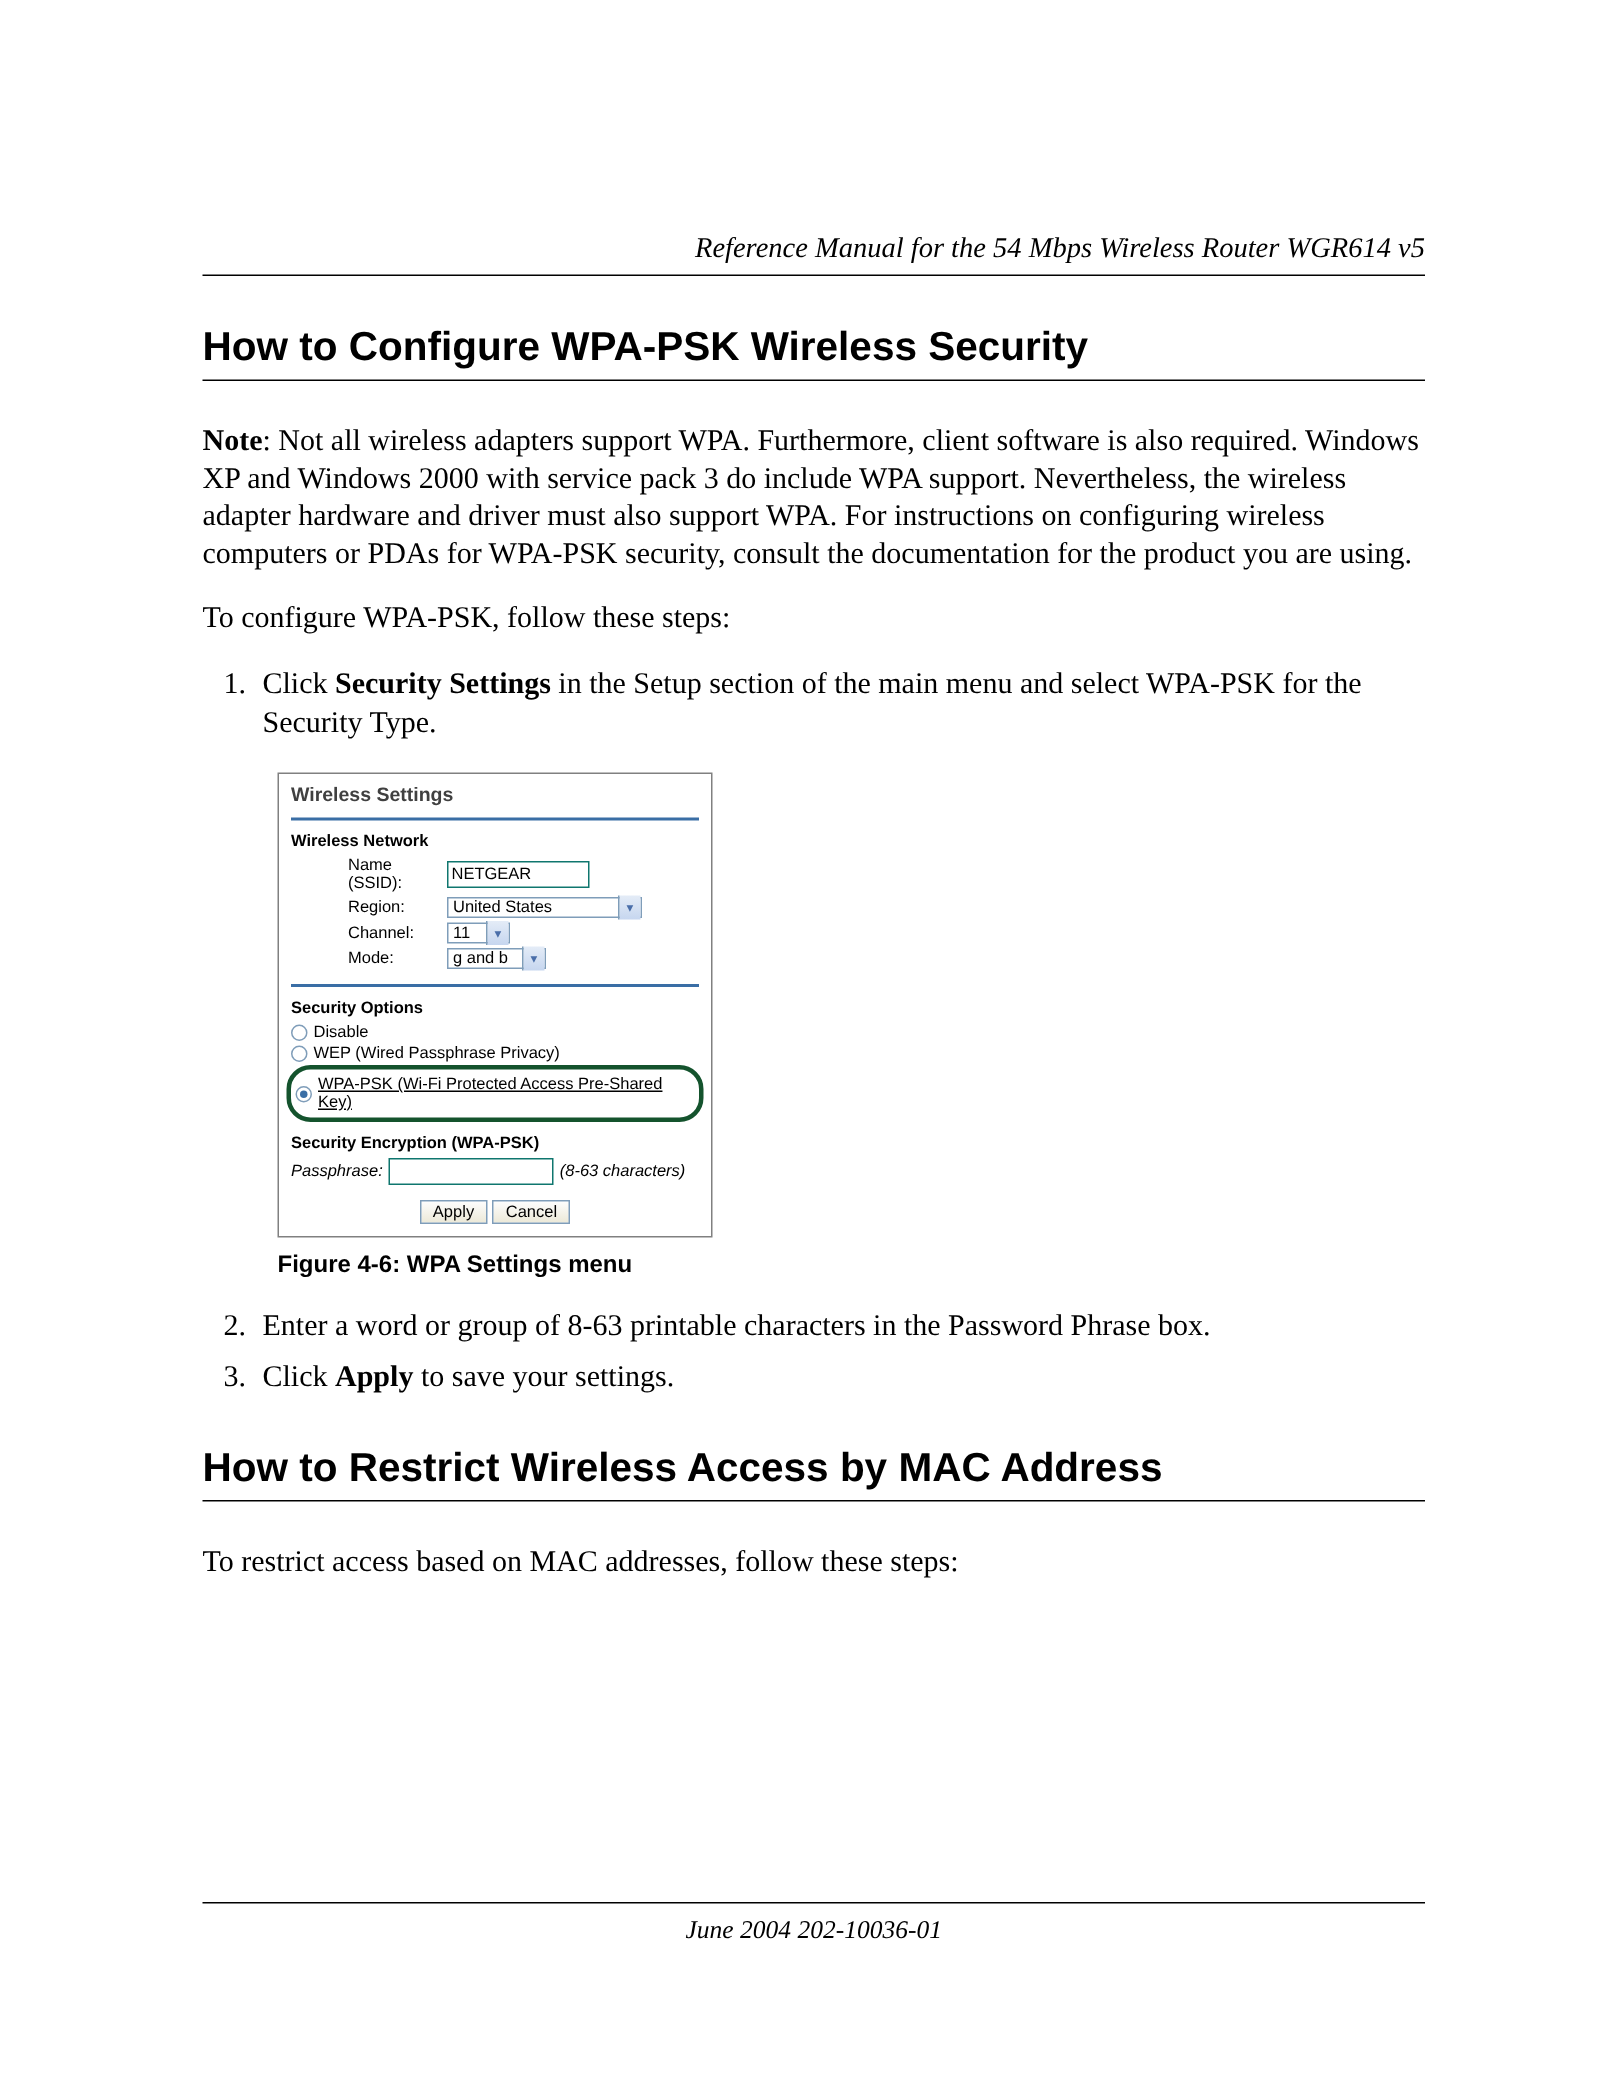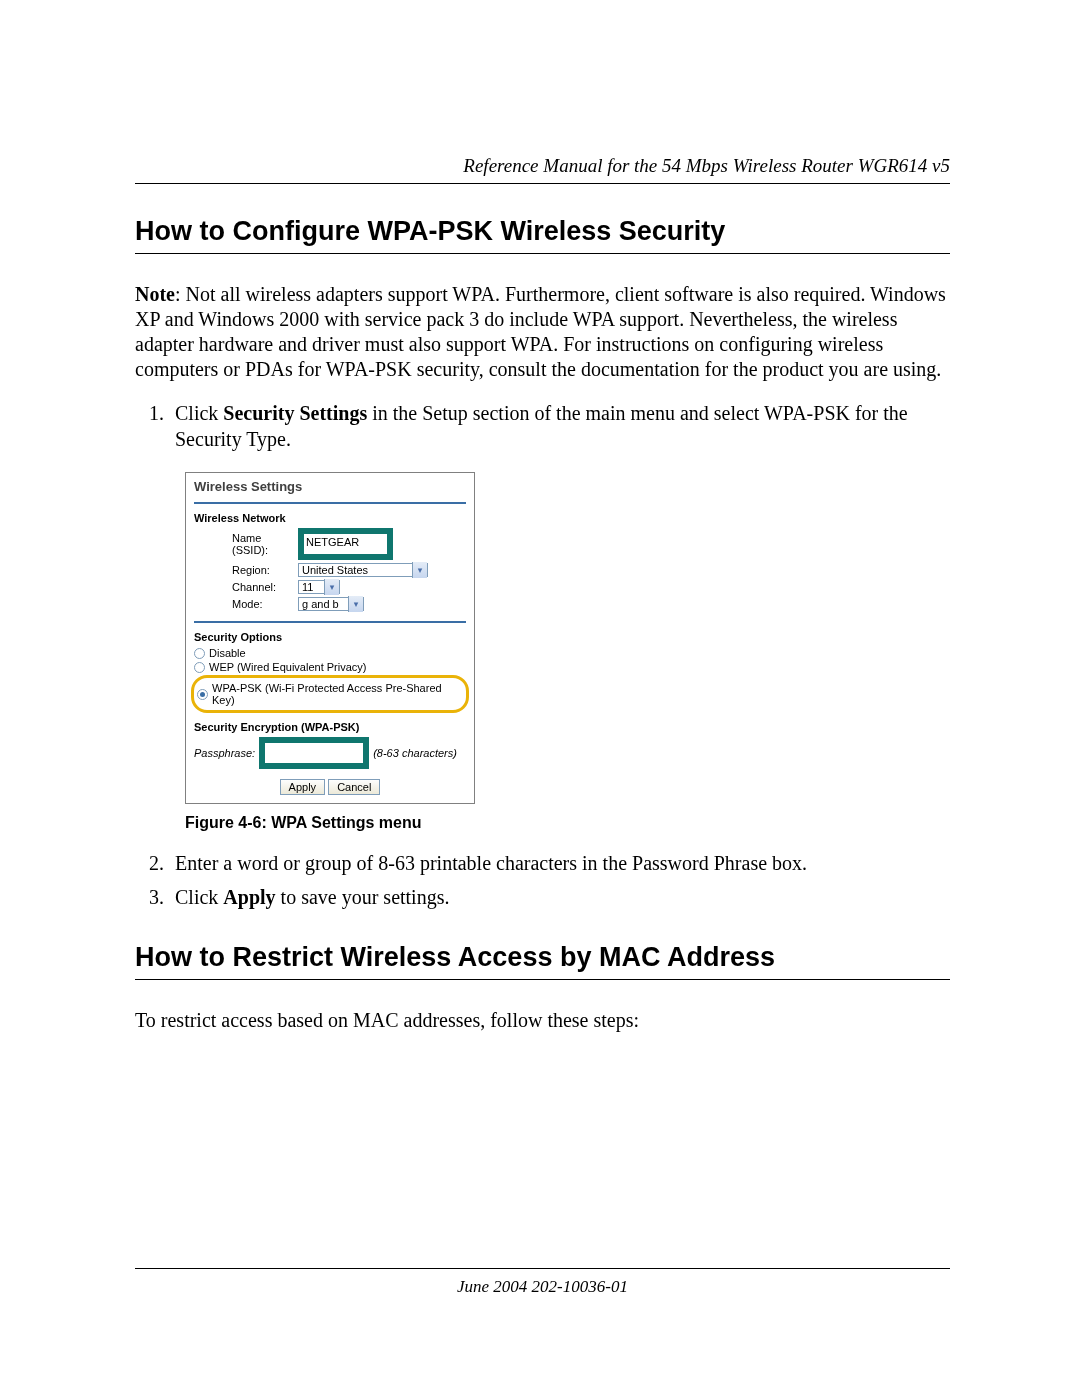--- a/index.html
+++ b/index.html
@@ -221,6 +221,7 @@
     <span class="bold">Note</span><span>: Not all wireless adapters support WPA. Furthermore, client software is also required. Windows XP and Windows 2000 with service pack 3 do include WPA support. Nevertheless, the wireless adapter hardware and driver must also support WPA. For instructions on configuring wireless computers or PDAs for WPA-PSK security, consult the documentation for the product you are using.</span>
   </p>
 
+  <p class="para">To configure WPA-PSK, follow these steps:</p>
 
   <ol class="steps" start="1">
     <li>

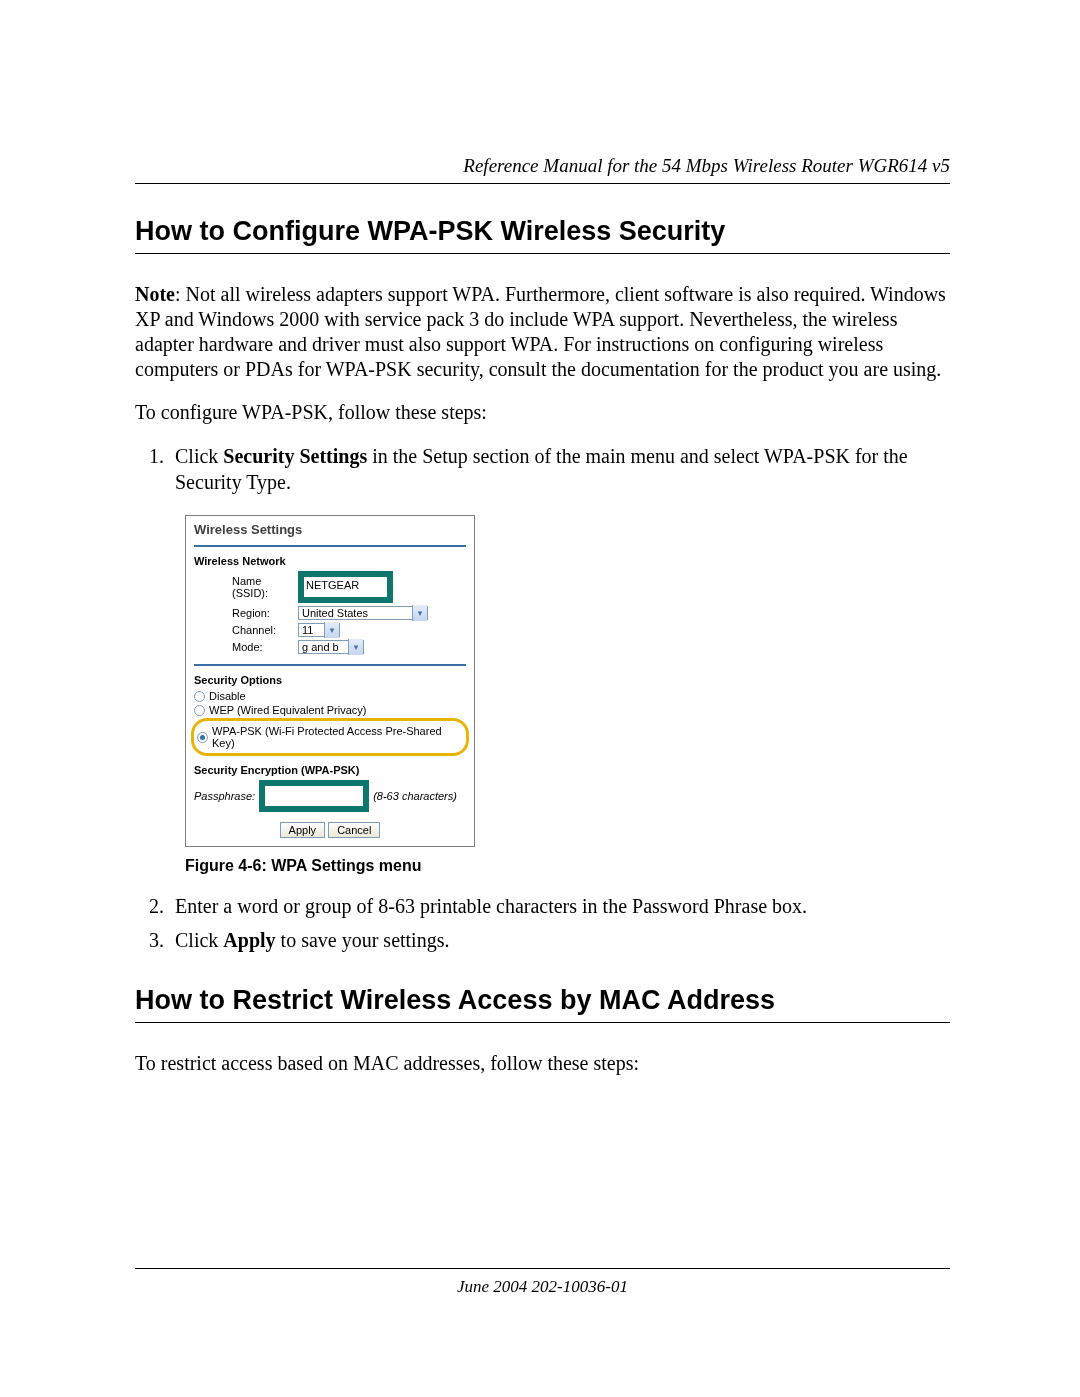--- a/index.html
+++ b/index.html
@@ -103,10 +103,10 @@
     padding-left: 38px;
   }
   .txt {
-    border: 6px solid #0f766e;
+    border: 1px solid #0f766e;
     font-size: 11px;
     padding: 1px 2px;
-    height: 32px;
+    height: 18px;
     line-height: 14px;
     background: #fff;
     font-family: Arial, Helvetica, sans-serif;

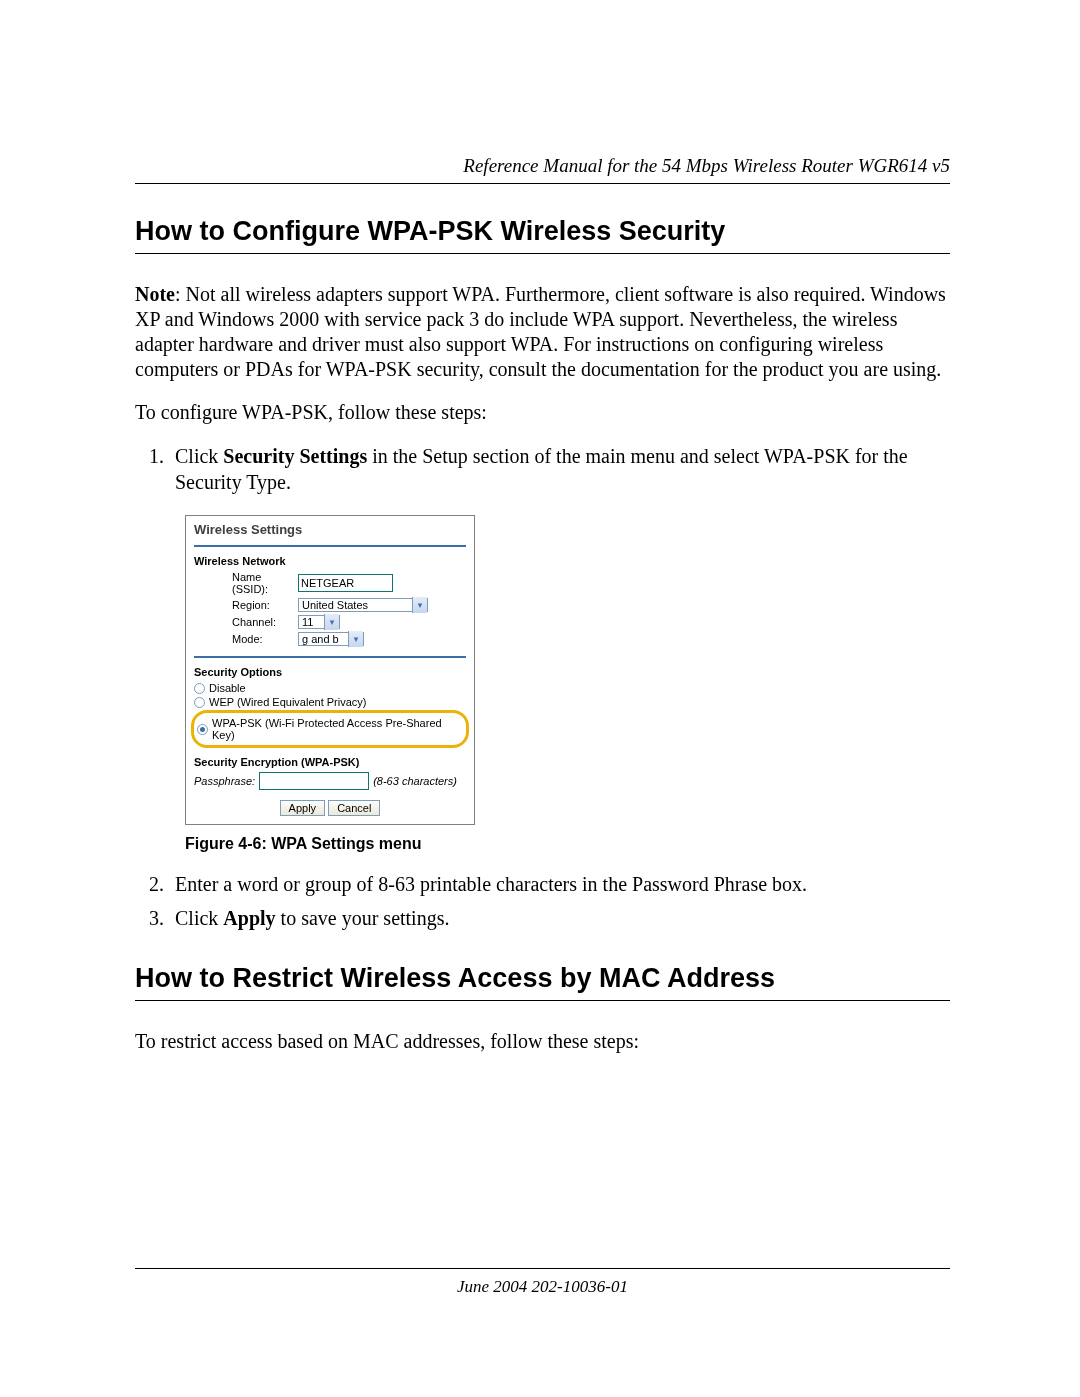--- a/index.html
+++ b/index.html
@@ -271,7 +271,7 @@
       </div>
       <div class="radio-row">
         <span class="radio"></span>
-        <span>WEP (Wired Equivalent Privacy)</span>
+        <span>WEP (Wired Passphrase Privacy)</span>
       </div>
       <div class="highlight-oval">
         <div class="radio-row">

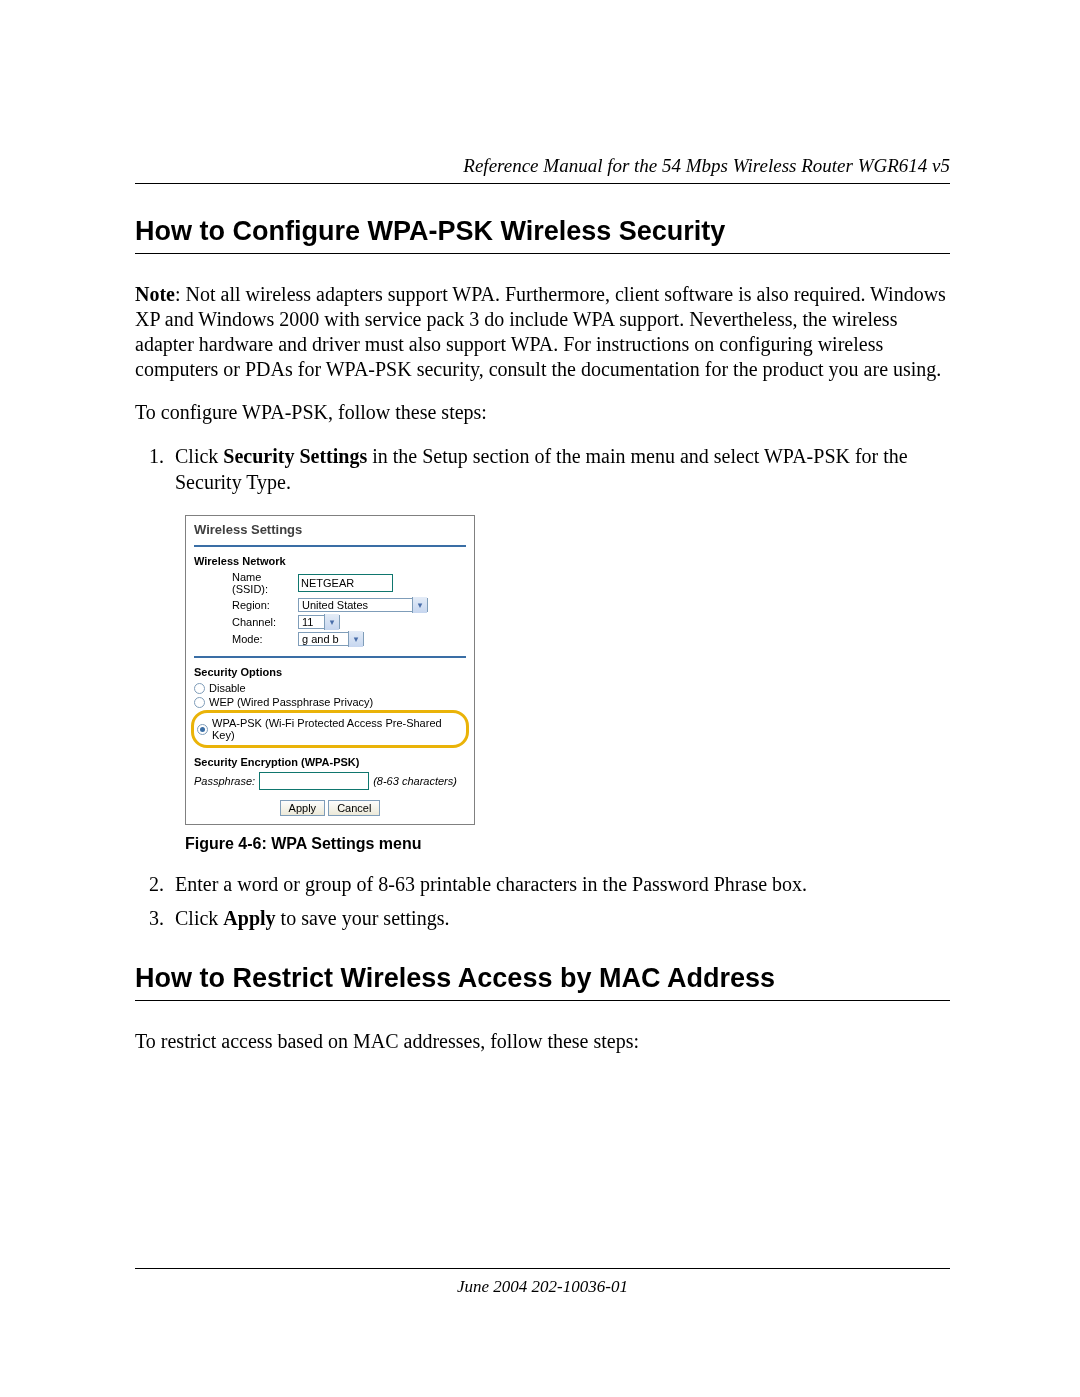--- a/index.html
+++ b/index.html
@@ -158,10 +158,11 @@
     border-radius: 50%;
   }
   .highlight-oval {
-    border: 3px solid #eab308;
+    border: 3px solid #14532d;
     border-radius: 16px;
     padding: 2px 3px;
     margin: 2px -3px;
+    text-decoration: underline;
   }
   .pass-row {
     display: flex;

